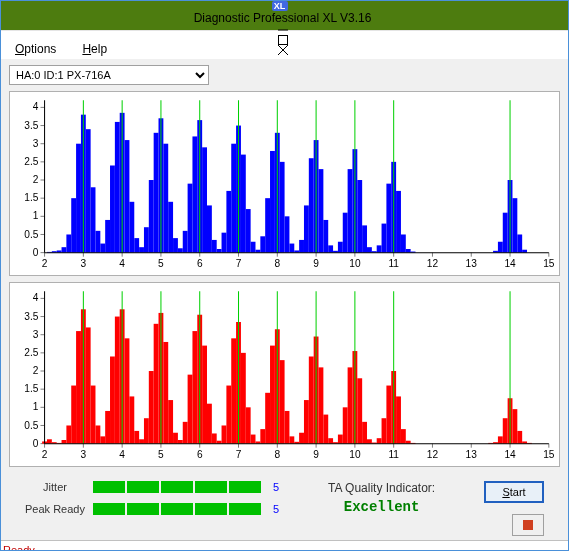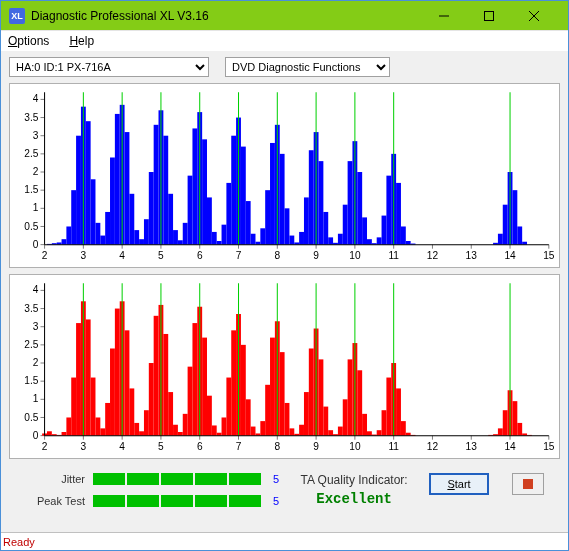--- a/index.html
+++ b/index.html
@@ -4,7 +4,7 @@
 <style>
   * { box-sizing: border-box; margin: 0; padding: 0; }
   body { font-family: "Segoe UI", Tahoma, sans-serif; font-size: 12px; background: #fff; width: 569px; height: 551px; overflow: hidden; border: 1px solid #4a90d9; }
-  .titlebar { height: 30px; background: #84cc16; display: flex; align-items: center; padding: 0 12px 0 8px; border-bottom: 1px solid #e5e5e5; }
+  .titlebar { height: 30px; background: #4d7c0f; display: flex; align-items: center; padding: 0 12px 0 8px; border-bottom: 1px solid #e5e5e5; flex-direction: column; }
   .app-icon { width: 16px; height: 16px; background: #4169e1; color: #fff; font-size: 9px; font-weight: bold; display: flex; align-items: center; justify-content: center; border-radius: 2px; margin-right: 6px; }
   .title { flex: 1; font-size: 12px; color: #000; }
   .winbtn { width: 45px; height: 30px; display: flex; align-items: center; justify-content: center; cursor: pointer; }

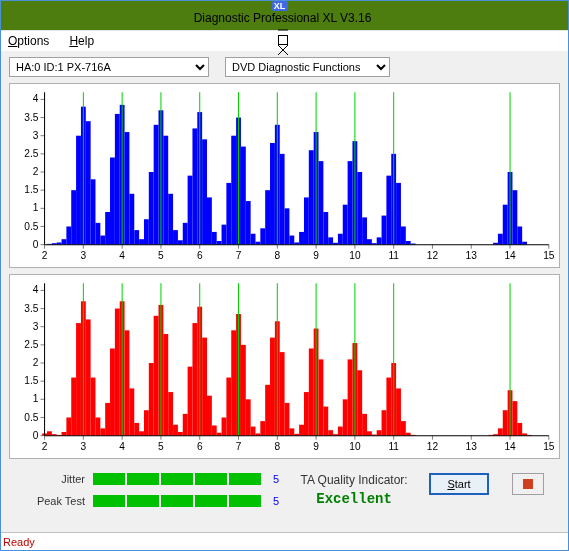--- a/index.html
+++ b/index.html
@@ -8,7 +8,7 @@
   .app-icon { width: 16px; height: 16px; background: #4169e1; color: #fff; font-size: 9px; font-weight: bold; display: flex; align-items: center; justify-content: center; border-radius: 2px; margin-right: 6px; }
   .title { flex: 1; font-size: 12px; color: #000; }
   .winbtn { width: 45px; height: 30px; display: flex; align-items: center; justify-content: center; cursor: pointer; }
-  .menubar { height: 20px; background: #fff; display: flex; padding: 0 1px; gap: 8px; align-items: center; }
+  .menubar { height: 20px; background: #fff; display: flex; padding: 0 8px; gap: 14px; align-items: center; margin-top: 8px; }
   .menuitem { padding: 2px 6px; cursor: pointer; }
   .menuitem u { text-decoration: underline; }
   .content { background: #f0f0f0; height: calc(100% - 30px - 20px - 18px); padding: 4px; display: flex; flex-direction: column; }

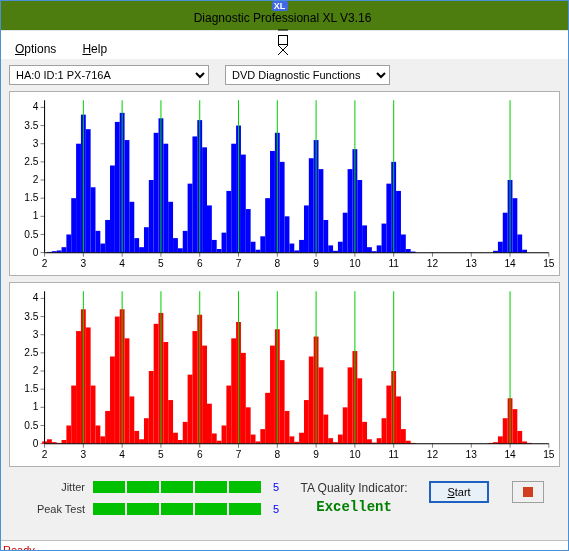--- a/index.html
+++ b/index.html
@@ -63,7 +63,6 @@
 <div class="content">
   <div class="drop-row">
     <select style="flex:0 0 200px"><option>HA:0 ID:1  PX-716A</option></select>
-    <select style="flex:0 0 165px"><option>DVD Diagnostic Functions</option></select>
   </div>
 
   <div class="chart-area">

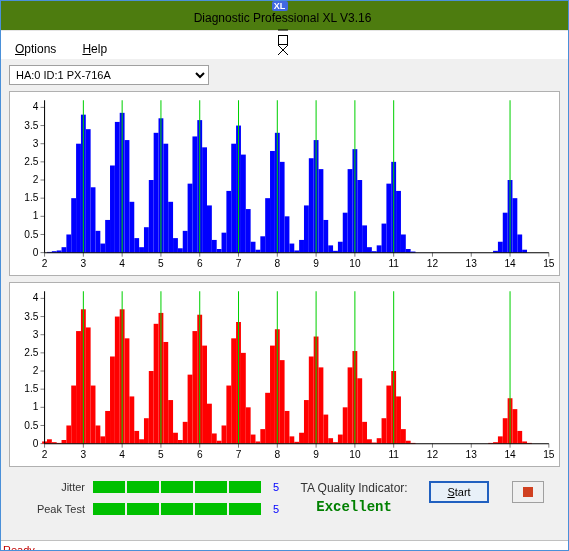--- a/index.html
+++ b/index.html
@@ -19,7 +19,7 @@
   .bottom-panel { padding: 8px 20px 6px 20px; display: flex; align-items: flex-start; gap: 20px; }
   .metrics { display: flex; flex-direction: column; gap: 10px; }
   .metric-row { display: flex; align-items: center; gap: 8px; }
-  .metric-label { width: 60px; font-size: 11px; color: #333; text-align: right; }
+  .metric-label { width: 60px; font-size: 11px; color: #333; text-align: center; }
   .bars { display: flex; gap: 2px; }
   .bar-seg { width: 32px; height: 12px; background: #00c000; }
   .metric-val { font-size: 11px; color: #0000ff; margin-left: 4px; }

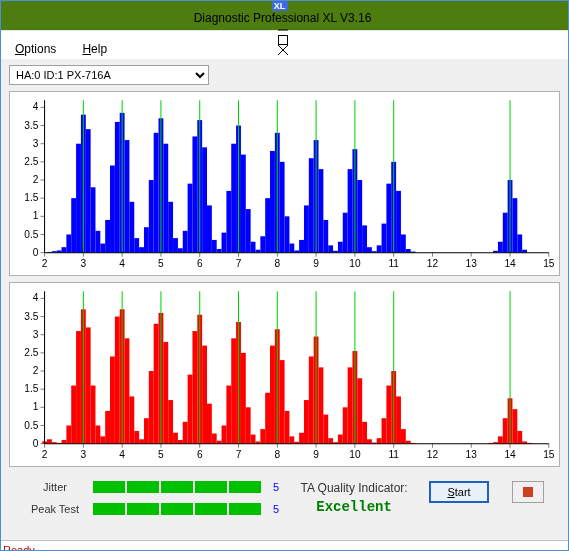--- a/index.html
+++ b/index.html
@@ -26,7 +26,7 @@
   .quality { flex: 1; text-align: center; }
   .qlabel { font-size: 12px; color: #333; }
   .qval { font-size: 14px; font-weight: bold; color: #008000; margin-top: 4px; font-family: Liberation Mono, monospace; }
-  .btncol { display: flex; flex-direction: row; gap: 23px; align-items: flex-end; }
+  .btncol { display: flex; flex-direction: column; gap: 11px; align-items: flex-end; }
   .start-btn { width: 60px; height: 22px; background: #e8f0f8; border: 2px solid #2060c0; font-size: 11px; cursor: pointer; }
   .stop-btn { width: 32px; height: 22px; background: #f0f0f0; border: 1px solid #a0a0a0; display:flex; align-items:center; justify-content:center; cursor:pointer; }
   .statusbar { height: 18px; background: #fff; border-top: 1px solid #c0c0c0; padding: 1px 2px; font-size: 11px; color: #c00000; display:flex; align-items:center; }

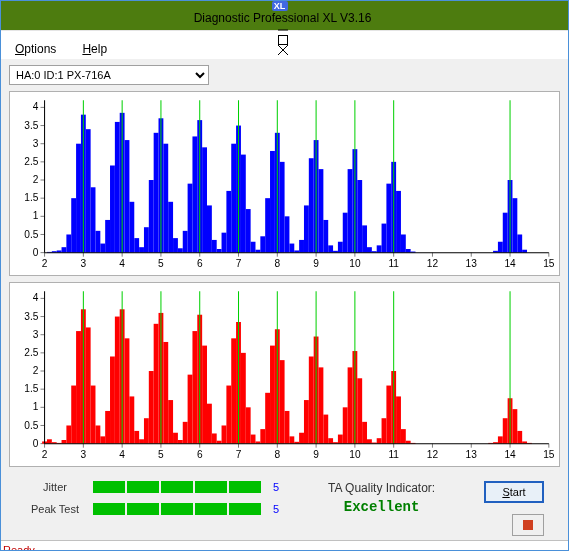--- a/index.html
+++ b/index.html
@@ -373,7 +373,7 @@
         <div class="metric-val">5</div>
       </div>
       <div class="metric-row">
-        <div class="metric-label">Peak Test</div>
+        <div class="metric-label">Peak Ready</div>
         <div class="bars" id="peakshift-bars">
             <div class="bar-seg"></div>
             <div class="bar-seg"></div>

